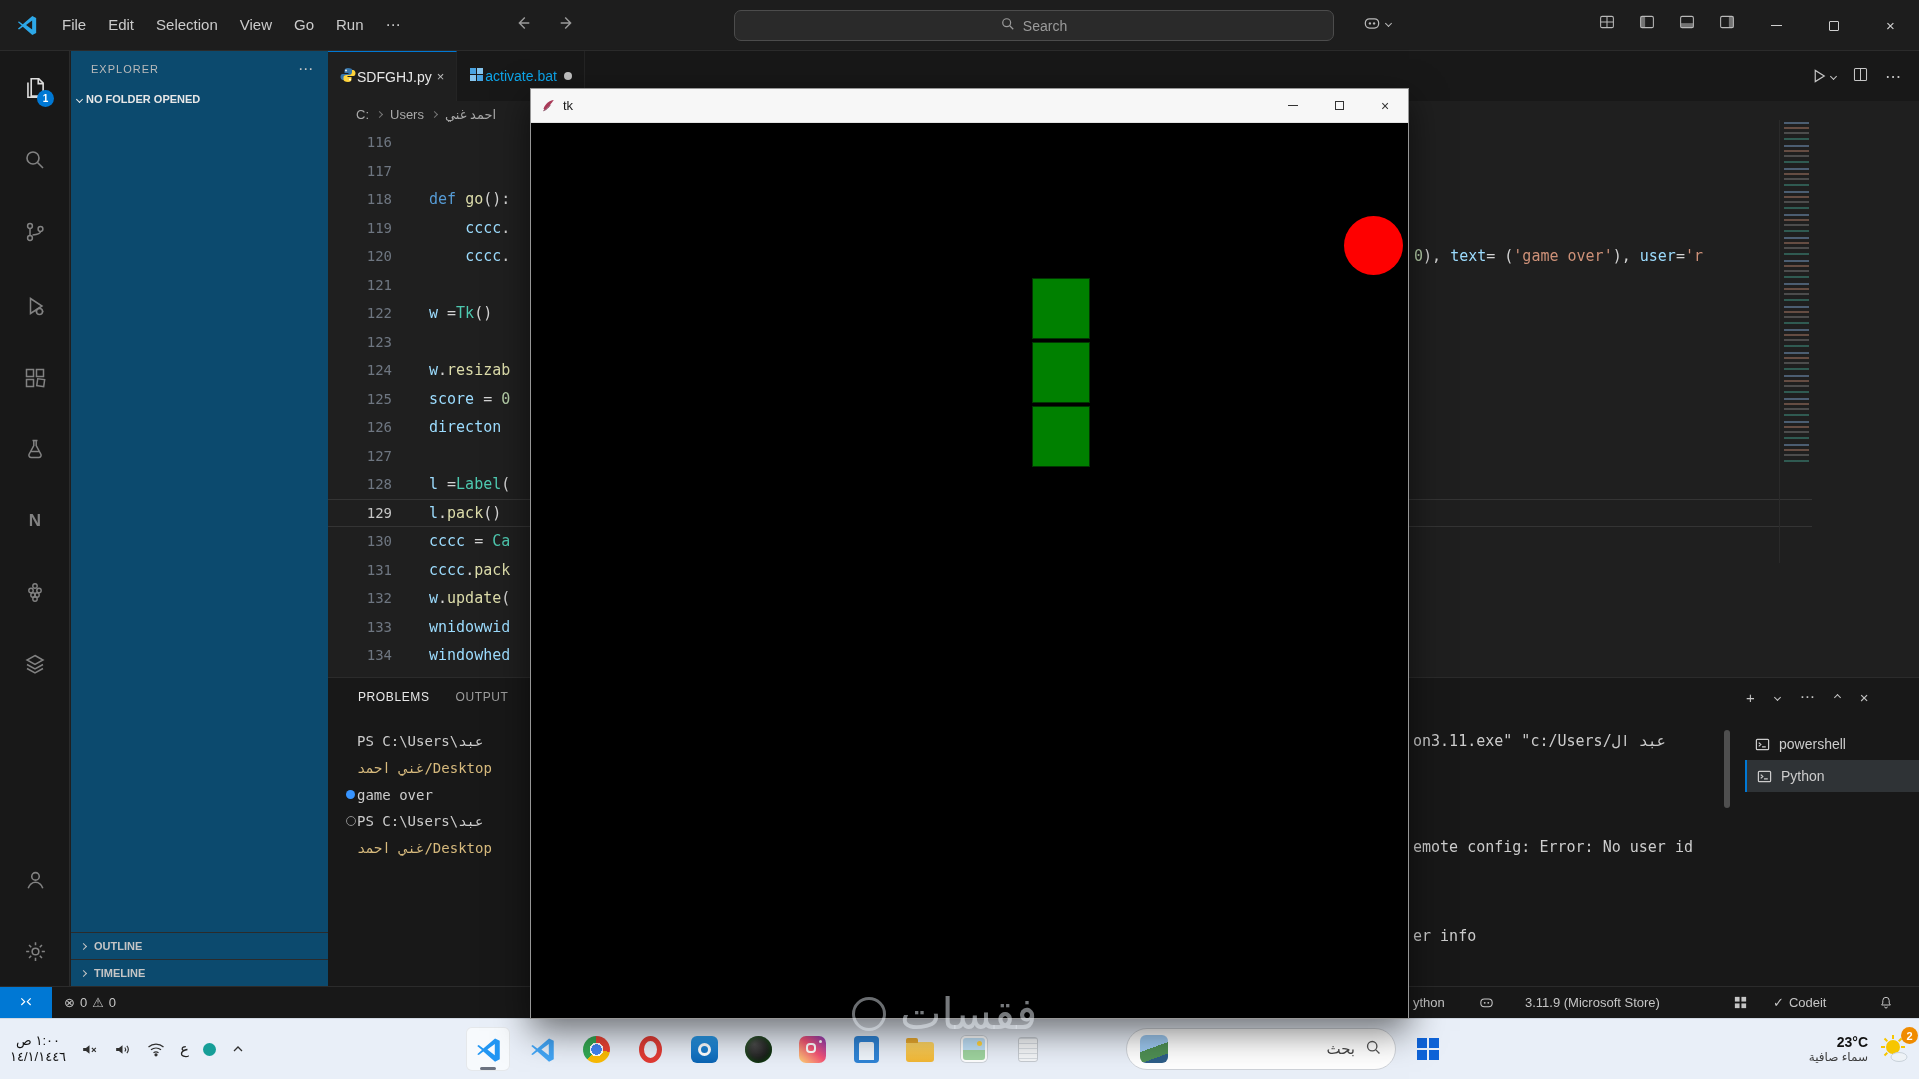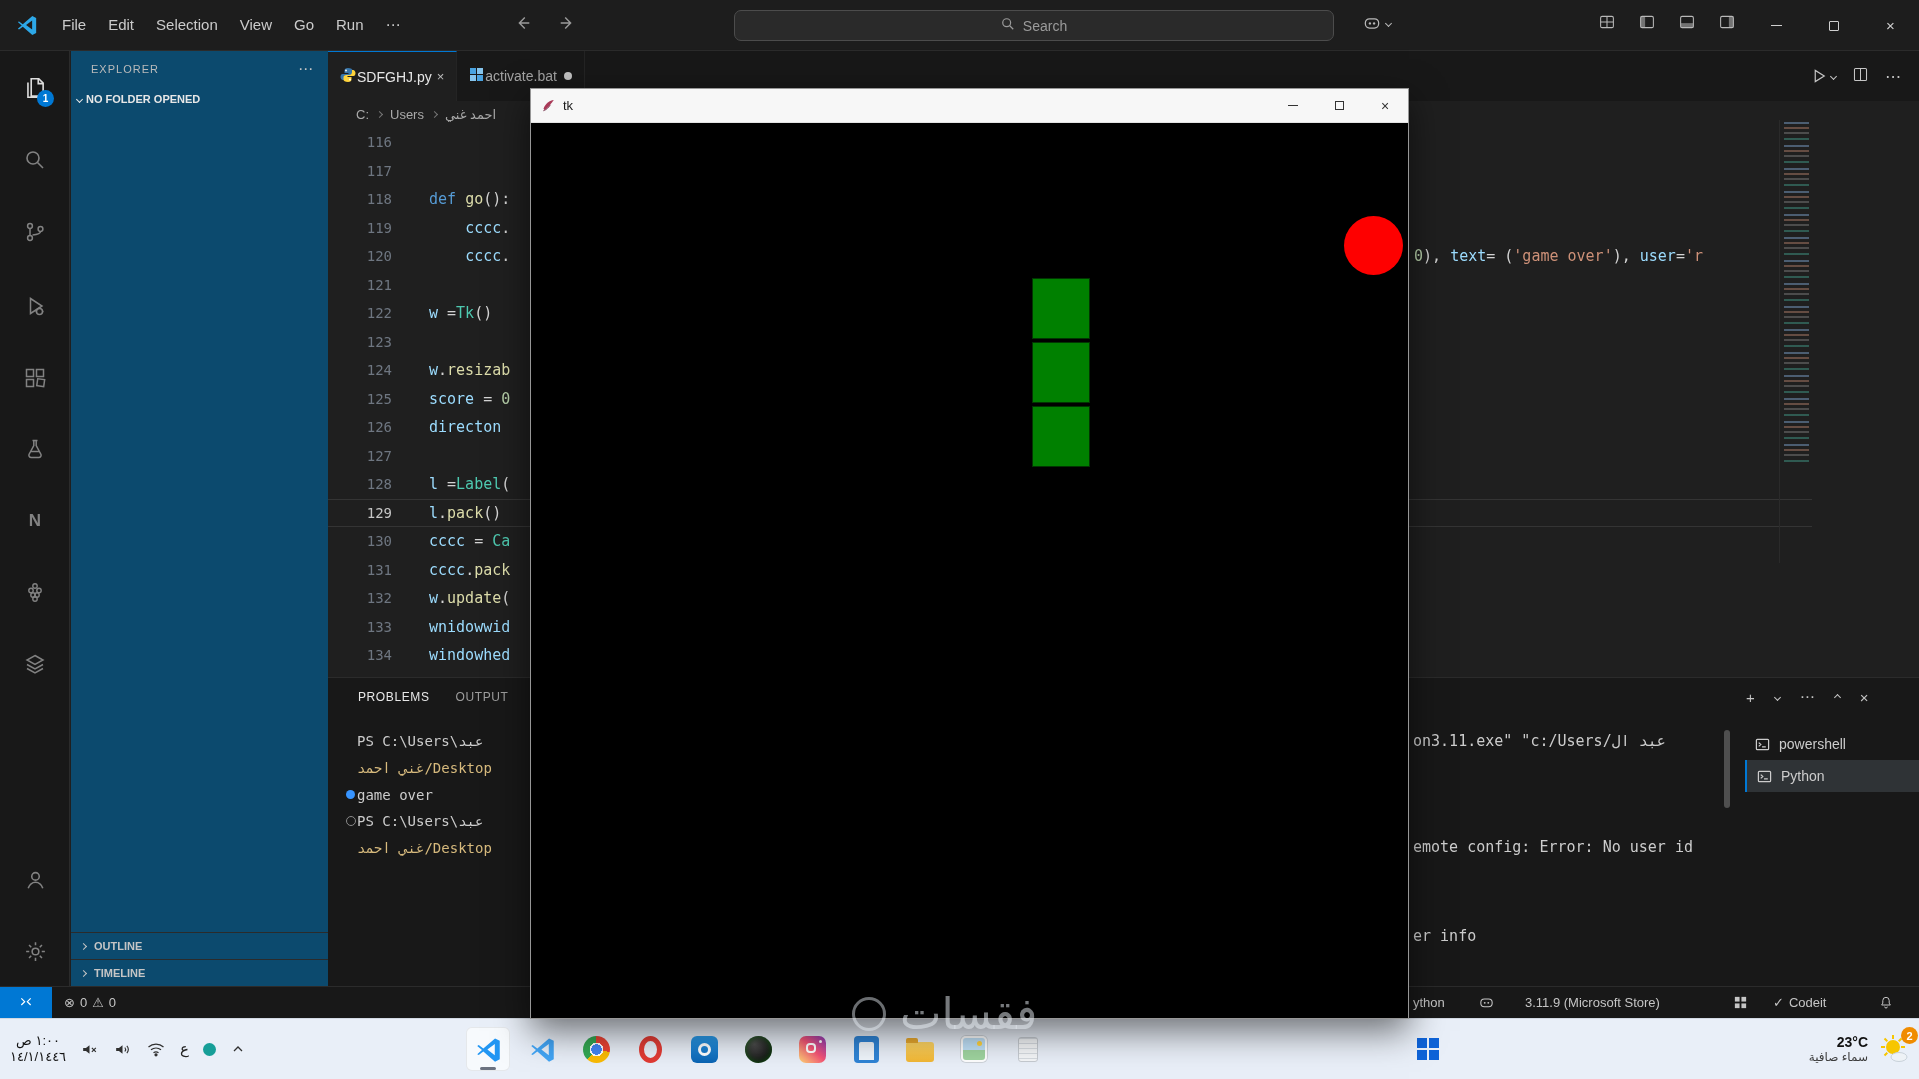--- a/index.html
+++ b/index.html
@@ -52,7 +52,7 @@
   .tabbar{height:50px;background:#181818;display:flex;align-items:stretch}
   .tab{display:flex;align-items:center;gap:1px;padding:0 12px;font-size:14px;border-right:1px solid #242424}
   .tab.active{background:#1f1f1f;color:#e6e6e6;border-top:1.5px solid #0078d4}
-  .tab.inactive{color:#a3a3a3}
+  .tab.inactive{color:#0ea5e9}
   .tab-close{font-size:13px;color:#bdbdbd;margin-left:4px}
   .tab-dot{width:8px;height:8px;border-radius:50%;background:#c4c4c4;margin-left:6px}
   .editor-actions{margin-left:auto;display:flex;align-items:center;gap:16px;padding-right:18px;color:#c5c5c5}

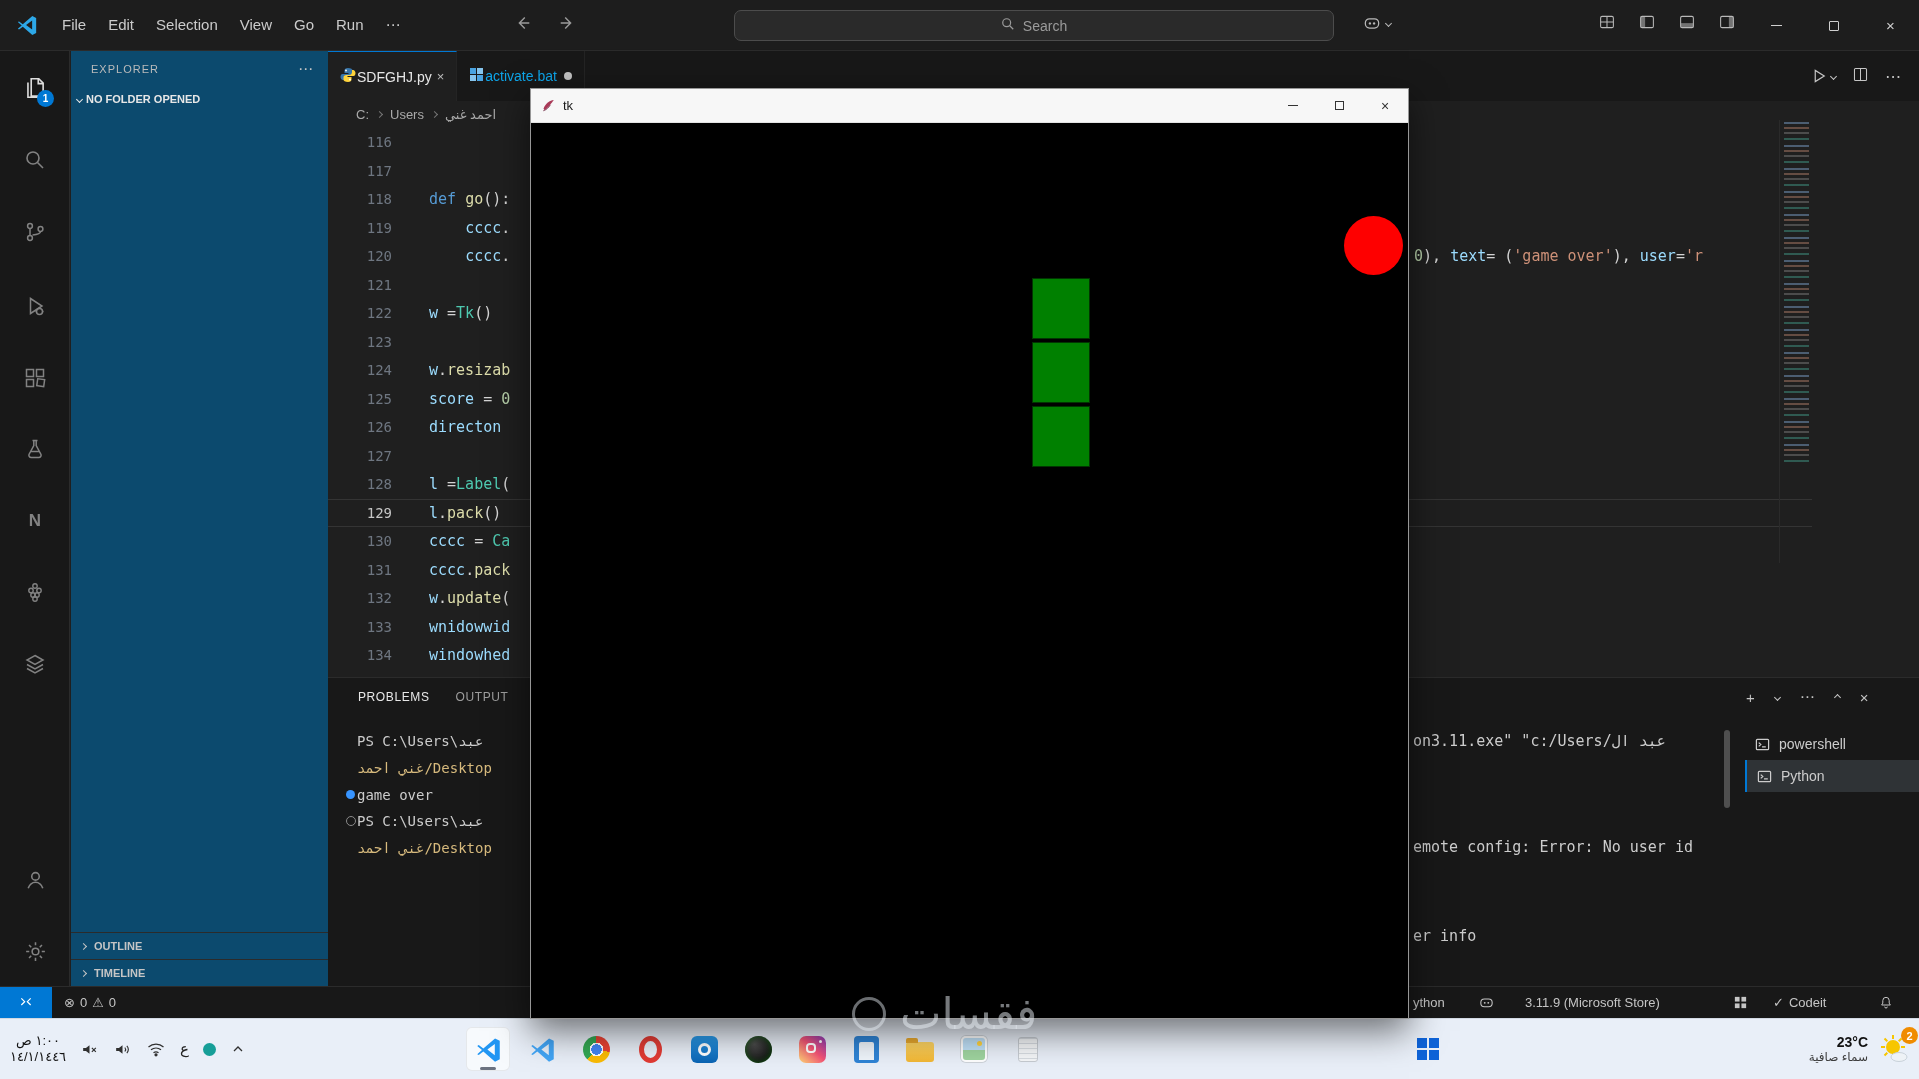--- a/index.html
+++ b/index.html
@@ -615,6 +615,16 @@
         </span>
     </div>
 
+    <div class="tb-search">
+      <span class="s-thumb"></span>
+      <span class="s-label">بحث</span>
+      <span>
+        <svg width="17" height="17" viewBox="0 0 20 20">
+            <circle cx="8.5" cy="8.5" r="5.5" stroke="#555" fill="none" stroke-width="1.6"></circle>
+            <path d="M12.8 12.8 17 17" stroke="#555" stroke-width="1.6"></path>
+          </svg>
+      </span>
+    </div>
 
     <span class="i-win">
       <span class="grid">

